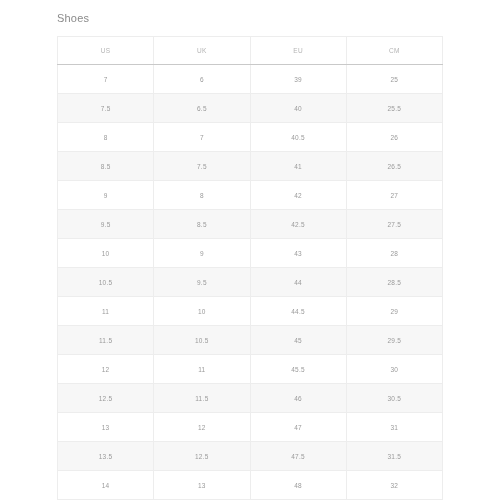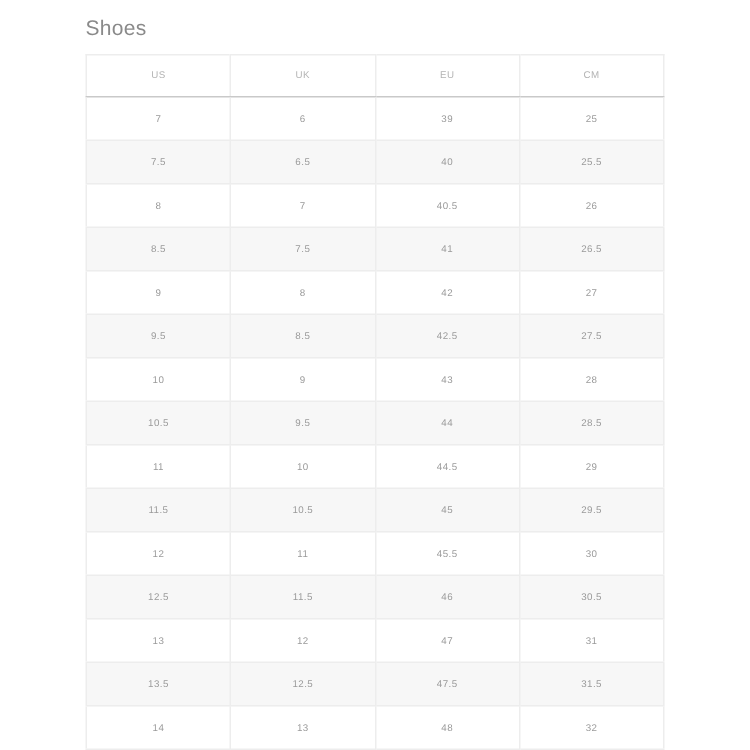--- a/index.html
+++ b/index.html
@@ -24,7 +24,7 @@
     position: absolute;
     left: 57px;
     top: 12px;
-    font-size: 14px;
+    font-size: 11px;
     color: #8a8a8a;
     letter-spacing: 0.2px;
     line-height: 12px;

